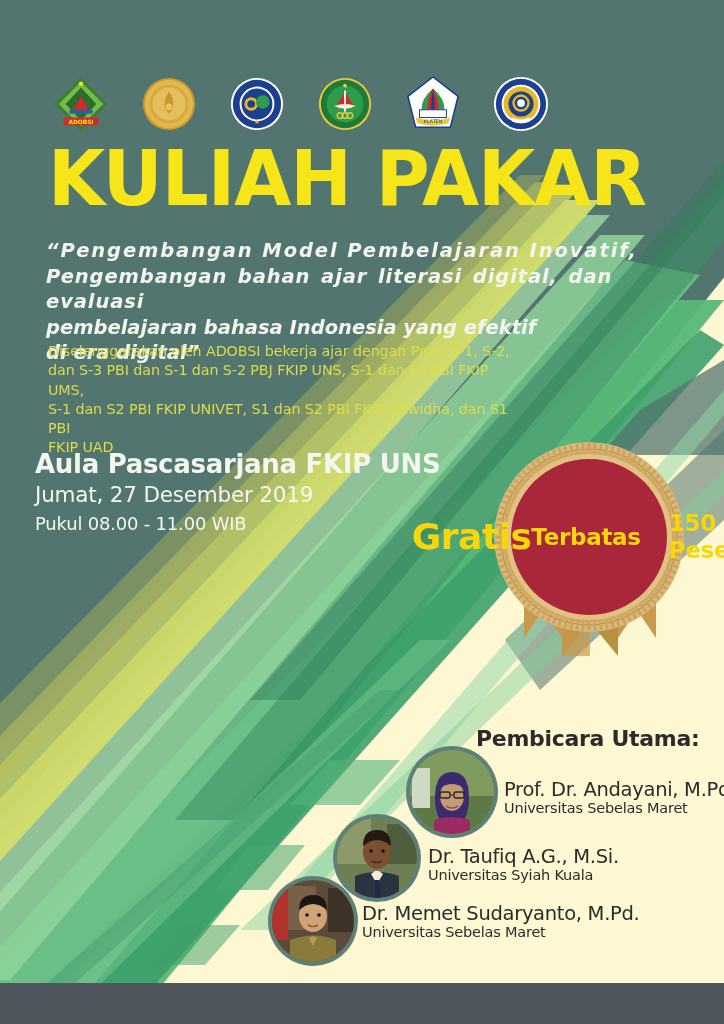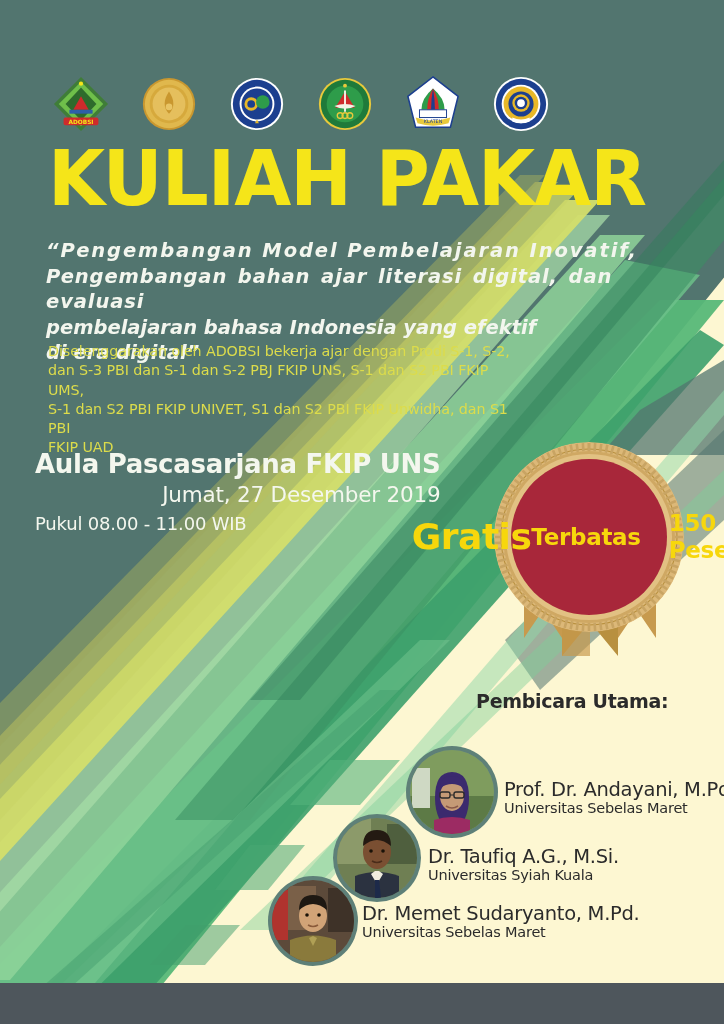--- a/index.html
+++ b/index.html
@@ -43,7 +43,7 @@
   
   .venue{position:absolute;left:35px;top:448px;color:#f4f7ee;}
   .venue .v1{font-size:26px;font-weight:bold;line-height:32px;letter-spacing:-0.3px;}
-  .venue .v2{font-size:21.5px;line-height:29px;letter-spacing:-0.2px;text-align:right;}
+  .venue .v2{font-size:21.5px;line-height:29px;letter-spacing:-0.2px;}
   .venue .v3{font-size:18px;line-height:29px;letter-spacing:-0.2px;}
 
   

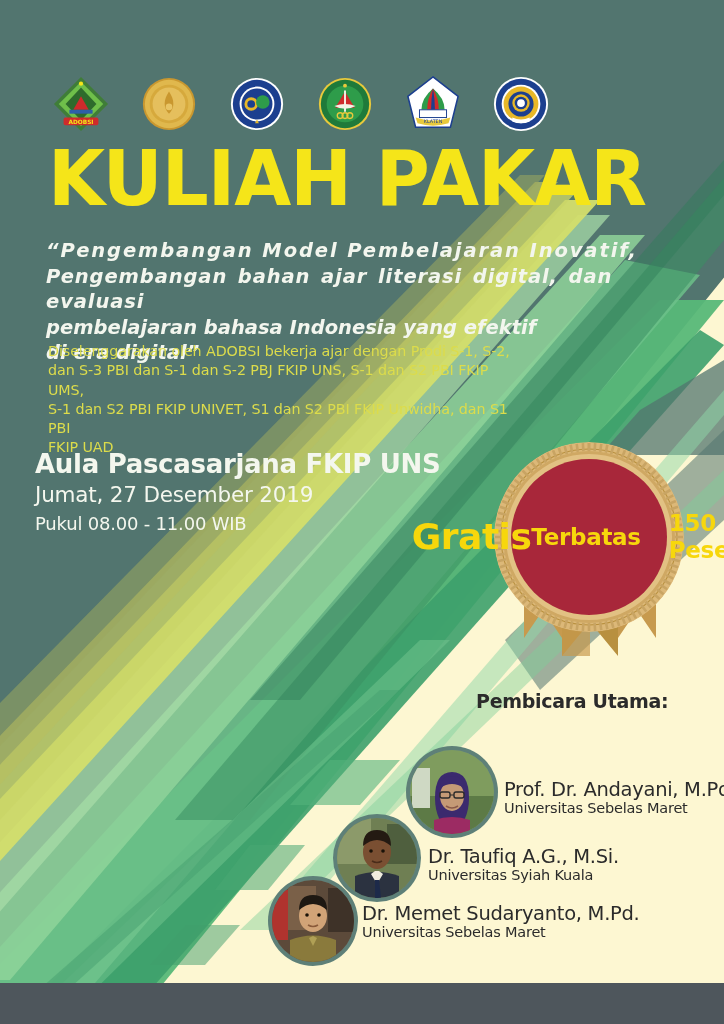--- a/index.html
+++ b/index.html
@@ -59,8 +59,8 @@
   .badge-inner .g3{color:#f7d70c;font-weight:bold;font-size:23px;line-height:27px;letter-spacing:-0.3px;margin-left:28px;}
 
   
-  .speakers-title{position:absolute;left:476px;top:690px;color:#2b2b2b;
-    font-size:19px;font-weight:bold;letter-spacing:-0.3px;}
+  .speakers-title{position:absolute;left:476px;top:726px;color:#2b2b2b;
+    font-size:22px;font-weight:bold;letter-spacing:-0.3px;}
   .spk{position:absolute;}
   .spk .photo{position:absolute;border-radius:50%;overflow:hidden;
     box-shadow:0 0 0 4px #5e8078;background:#6a8a84;}

